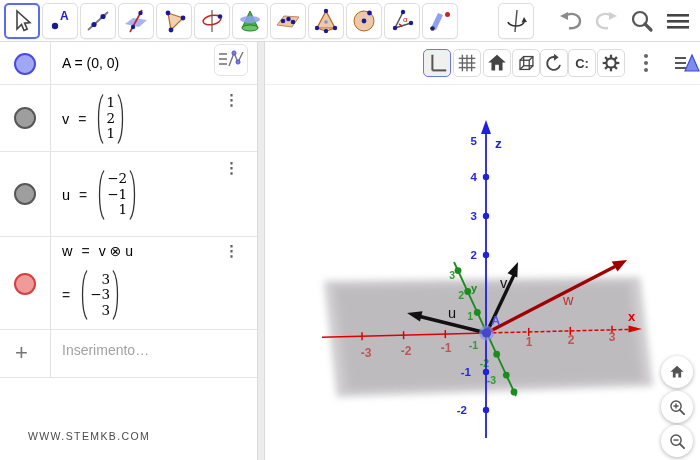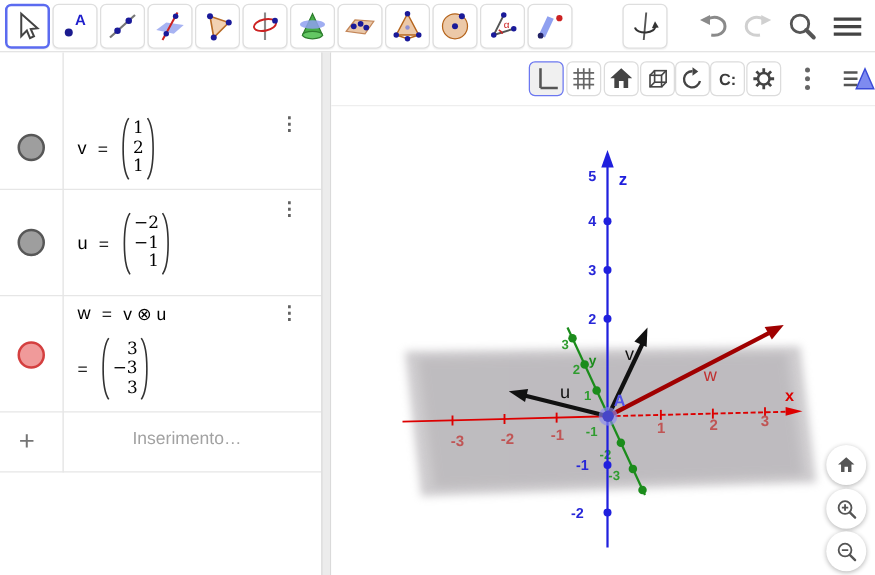--- a/index.html
+++ b/index.html
@@ -183,6 +183,22 @@
   <div id="algebra">
     <div id="marker-col-line"></div>
 
+    <div class="arow" style="top:0; height:43px">
+      <div class="marker m-blue" style="top:11px"></div>
+      <div class="expr" style="top:13px">
+        <span>A = (0, 0)</span>
+      </div>
+      <div class="styleicon">
+        <svg width="28" height="22" viewBox="0 0 28 22">
+          <line x1="2" y1="5" x2="10" y2="5" stroke="#777" stroke-width="1.6"></line>
+          <line x1="2" y1="10" x2="10" y2="10" stroke="#777" stroke-width="1.6"></line>
+          <line x1="2" y1="15" x2="10" y2="15" stroke="#777" stroke-width="1.6"></line>
+          <polyline points="12,17 17,4 21,13 26,3" fill="none" stroke="#777" stroke-width="1.4"></polyline>
+          <circle cx="17" cy="4" r="2.1" fill="#7a7af2" stroke="#4444cc" stroke-width="0.8"></circle>
+          <circle cx="21" cy="13" r="2.1" fill="#7a7af2" stroke="#4444cc" stroke-width="0.8"></circle>
+        </svg>
+      </div>
+    </div>
 
     <div class="arow" style="top:43px; height:67px">
       <div class="marker m-gray" style="top:22px"></div>

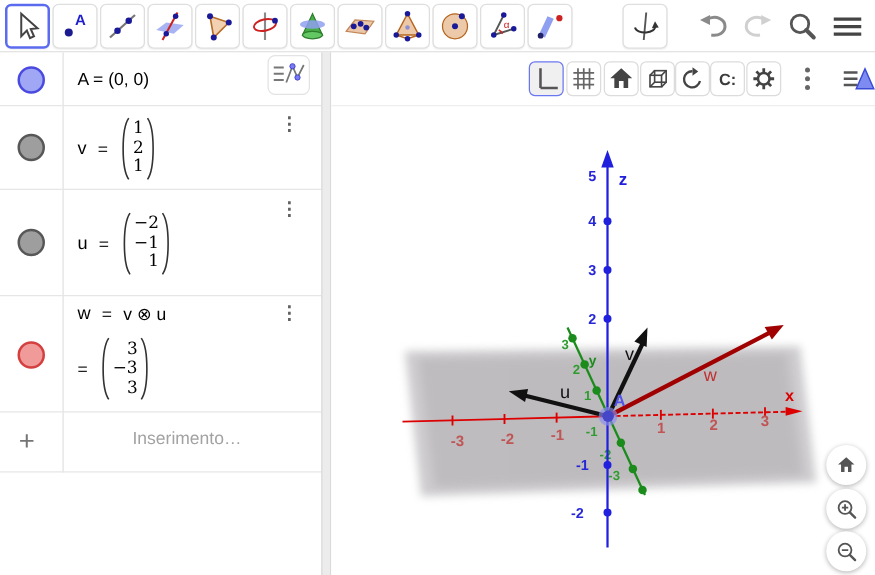--- a/index.html
+++ b/index.html
@@ -29,7 +29,7 @@
   .dots3 { position:absolute; left:224px; font-size:15px; font-weight:bold; color:#616161; line-height:14px; letter-spacing:0; }
   .styleicon { position:absolute; left:214px; top:2px; width:34px; height:32px; border:1px solid #e3e3e3; border-radius:6px; background:#fff; display:flex; align-items:center; justify-content:center; }
   #input-row .plus { position:absolute; left:15px; top:10px; font-size:22px; color:#757575; font-weight:400; }
-  #algebra-input { position:absolute; left:62px; top:12px; width:160px; border:none; outline:none; font-size:14px; font-family:"Liberation Sans",sans-serif; color:#333; background:transparent;margin-left:44px; }
+  #algebra-input { position:absolute; left:62px; top:12px; width:160px; border:none; outline:none; font-size:14px; font-family:"Liberation Sans",sans-serif; color:#333; background:transparent; }
   #algebra-input::placeholder { color:#a2a2a2; }
   #watermark { position:absolute; left:28px; top:388px; font-size:10.5px; color:#4b4b4b; letter-spacing:1.4px; }
 

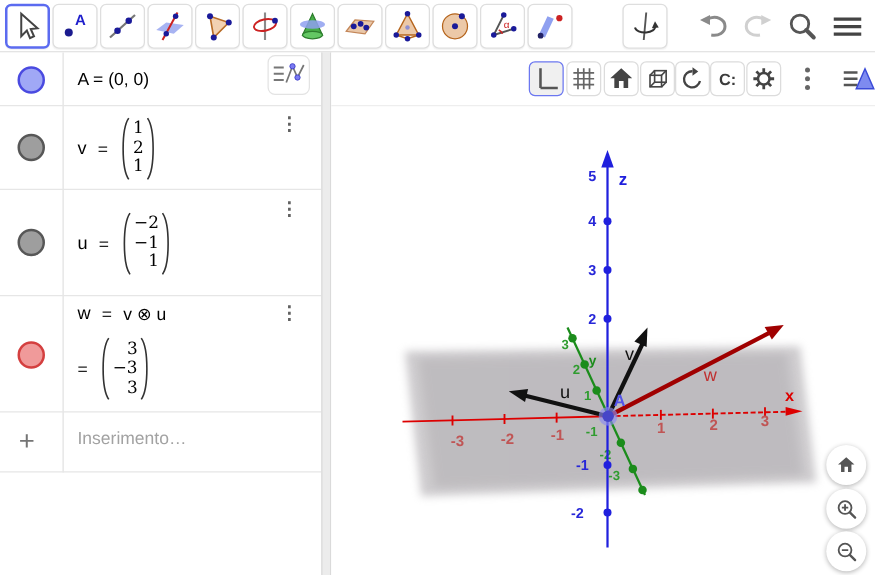--- a/index.html
+++ b/index.html
@@ -275,6 +275,7 @@
       <input id="algebra-input" type="text" placeholder="Inserimento…" style="">
     </div>
 
+    <div id="watermark">WWW.STEMKB.COM</div>
   </div>
 
   <div id="divider"></div>

